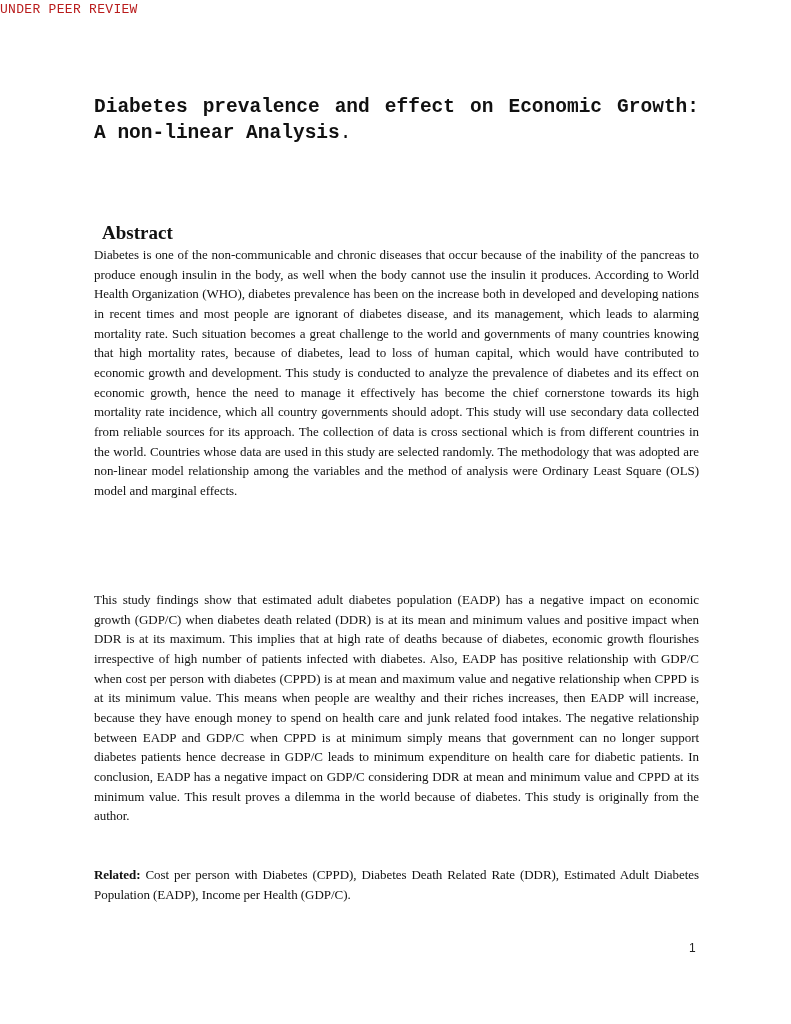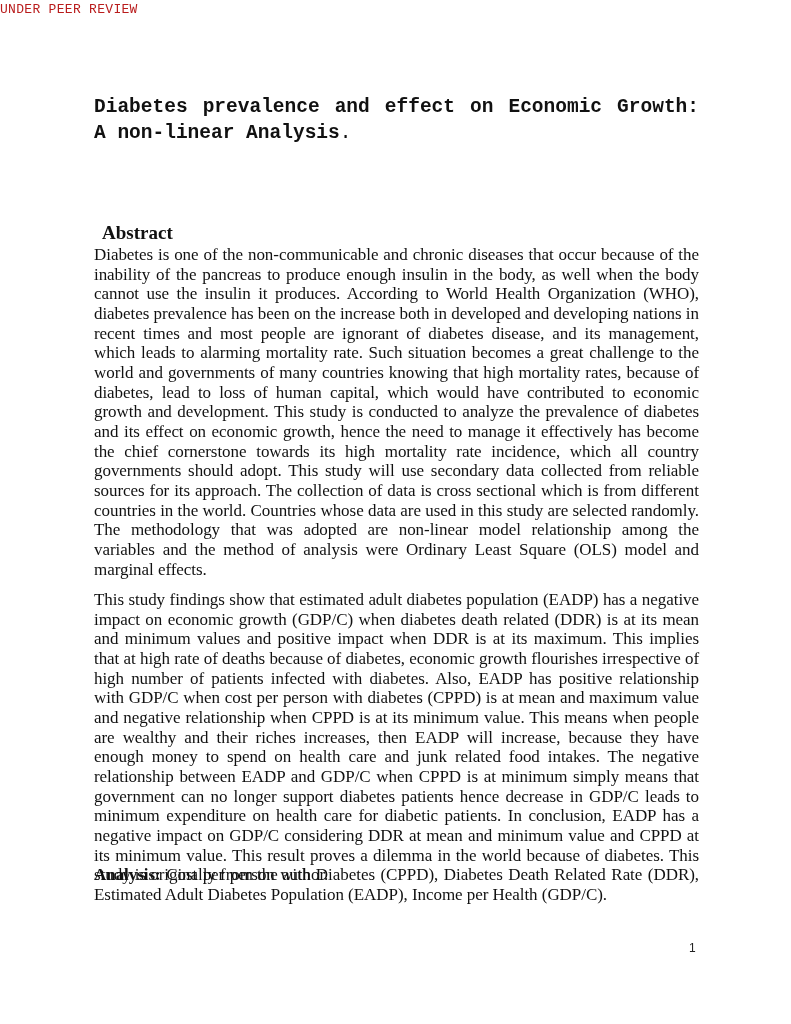--- a/index.html
+++ b/index.html
@@ -23,7 +23,7 @@
     }
     .para {
       position: absolute; left: 0; width: 605px; margin: 0;
-      font-family: "Liberation Serif", serif; font-size: 17px; line-height: 19.65px;
+      font-family: "Liberation Serif", serif; font-size: 13px; line-height: 19.65px;
       text-align: justify; letter-spacing: -0.05px;
     }
     .p1 { top: 245px; }

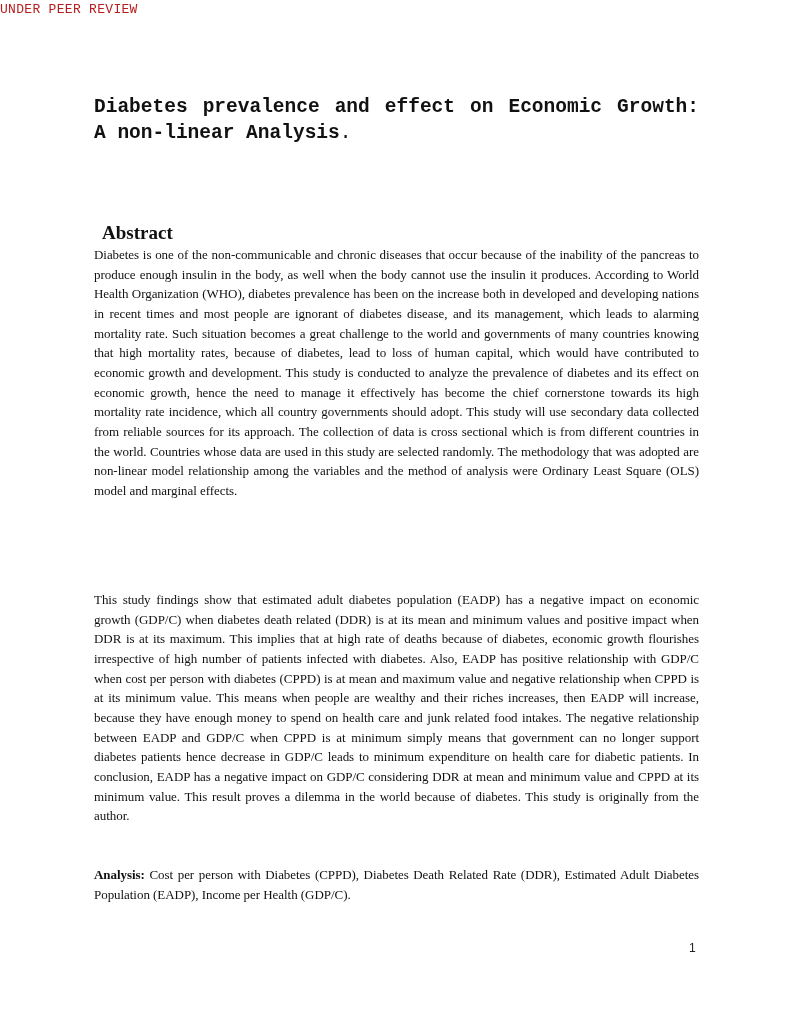--- a/index.html
+++ b/index.html
@@ -49,7 +49,7 @@
 
   <p class="para p2">This study findings show that estimated adult diabetes population (EADP) has a negative impact on economic growth (GDP/C) when diabetes death related (DDR) is at its mean and minimum values and positive impact when DDR is at its maximum. This implies that at high rate of deaths because of diabetes, economic growth flourishes irrespective of high number of patients infected with diabetes. Also, EADP has positive relationship with GDP/C when cost per person with diabetes (CPPD) is at mean and maximum value and negative relationship when CPPD is at its minimum value. This means when people are wealthy and their riches increases, then EADP will increase, because they have enough money to spend on health care and junk related food intakes. The negative relationship between EADP and GDP/C when CPPD is at minimum simply means that government can no longer support diabetes patients hence decrease in GDP/C leads to minimum expenditure on health care for diabetic patients. In conclusion, EADP has a negative impact on GDP/C considering DDR at mean and minimum value and CPPD at its minimum value. This result proves a dilemma in the world because of diabetes. This study is originally from the author.</p>
 
-  <p class="para keywords"><span class="kw-label">Analysis:</span><span> Cost per person with Diabetes (CPPD), Diabetes Death Related Rate (DDR), Estimated Adult Diabetes Population (EADP), Income per Health (GDP/C).</span></p>
+  <p class="para keywords"><span class="kw-label">Related:</span><span> Cost per person with Diabetes (CPPD), Diabetes Death Related Rate (DDR), Estimated Adult Diabetes Population (EADP), Income per Health (GDP/C).</span></p>
 </div>
 
 <div class="page-number">1</div>

